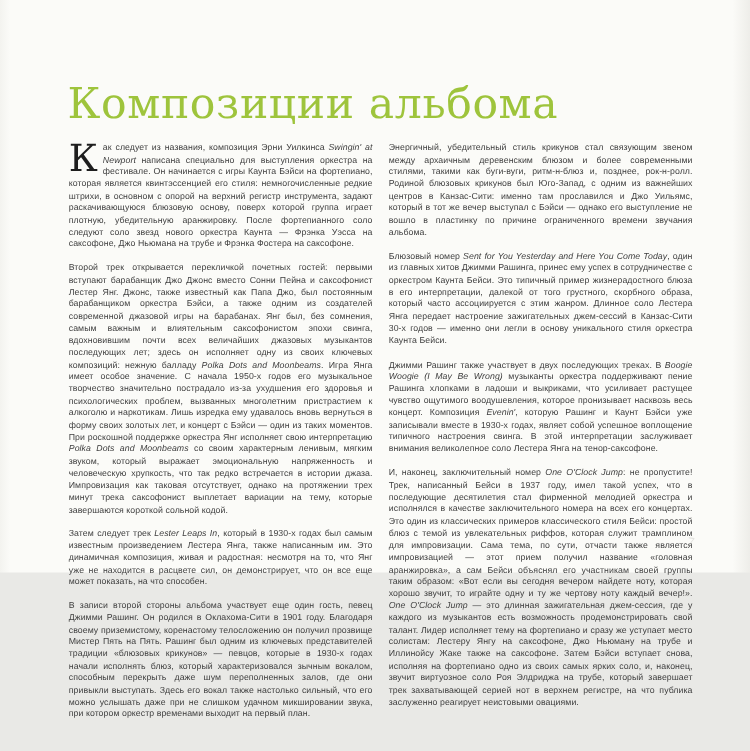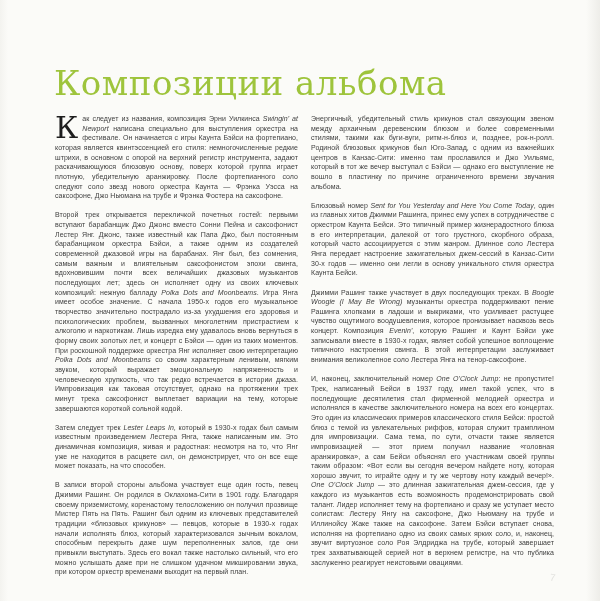--- a/index.html
+++ b/index.html
@@ -5,7 +5,7 @@
   html,body{margin:0;padding:0;}
   body{width:600px;height:601px;overflow:hidden;background:#e9e9e6;}
   .page{
-    position:relative;width:600px;height:601px;
+    position:relative;width:600px;height:458px;
     background:#fbfbf8;
     font-family:"Liberation Sans",sans-serif;
     color:#3e3e3e;

